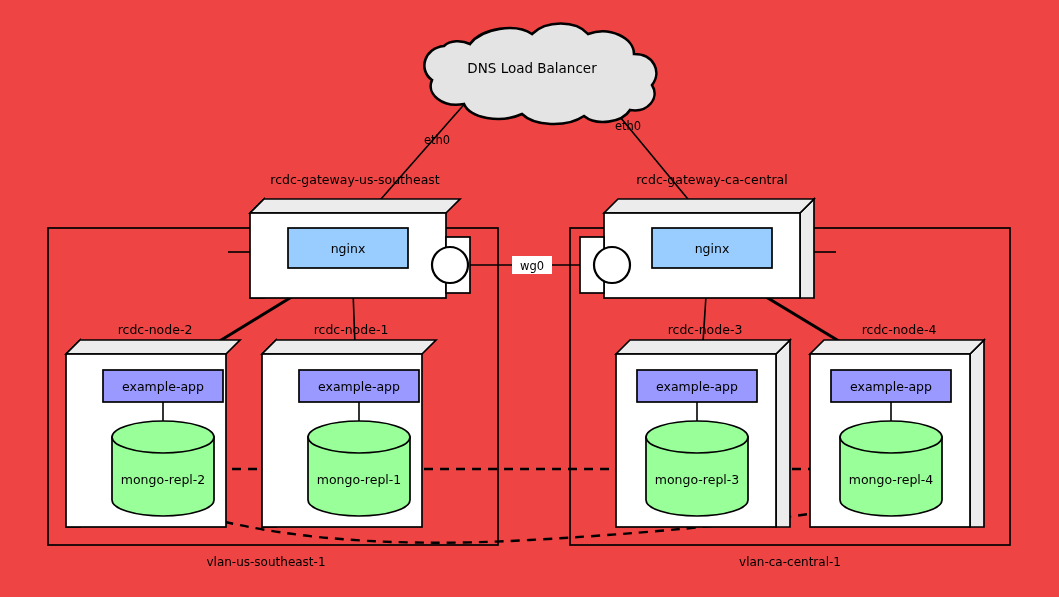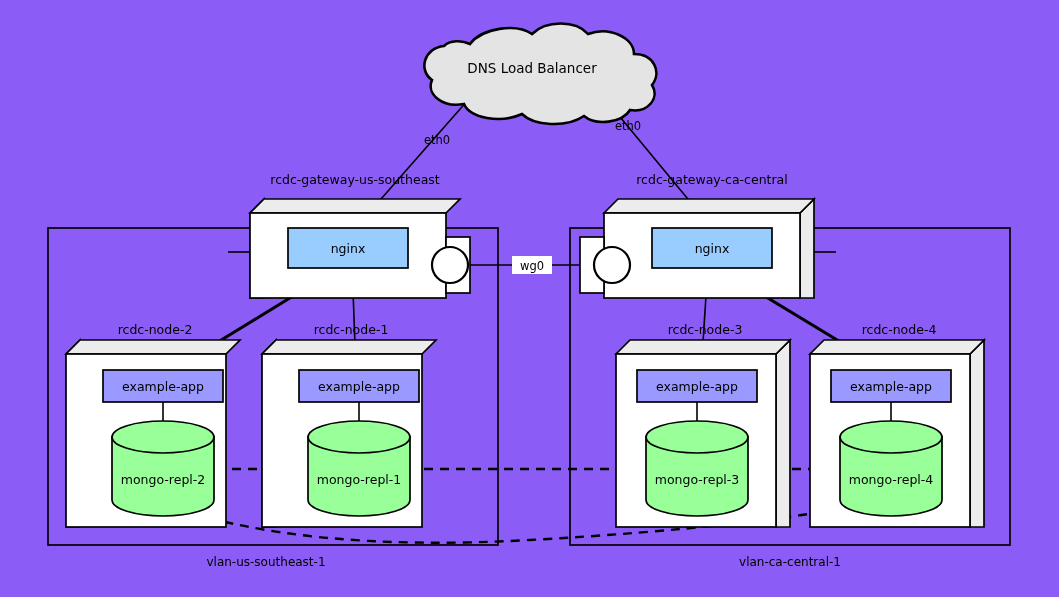--- a/index.html
+++ b/index.html
@@ -15,7 +15,7 @@
     position: relative;
     width: 1059px;
     height: 597px;
-    background: #8b5cf6;
+    background: #ef4444;
     overflow: hidden;
   }
   svg#topology {

